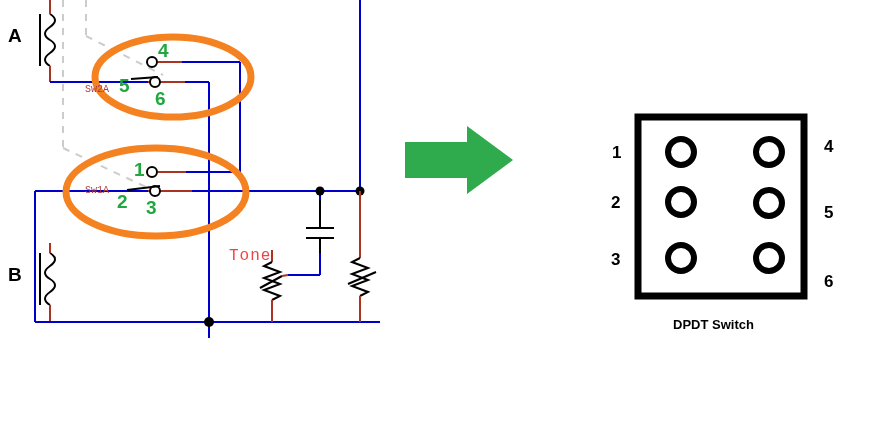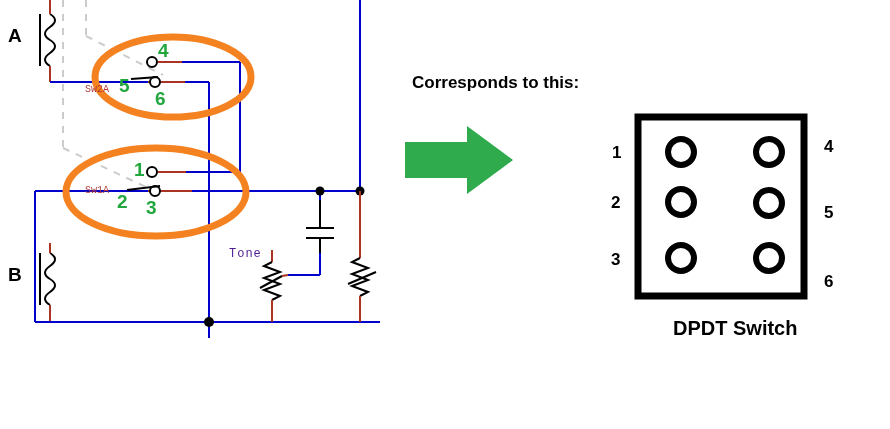--- a/index.html
+++ b/index.html
@@ -221,7 +221,6 @@
   <div class="txt label-pin" style="left:117px; top:192px;">2</div>
   <div class="txt label-pin" style="left:146px; top:198px;">3</div>
 
-  <div class="txt label-heading" style="left:412px; top:74px;">Corresponds to this:</div>
 
   <div class="txt label-boxpin" style="left:612px; top:144px;">1</div>
   <div class="txt label-boxpin" style="left:611px; top:194px;">2</div>

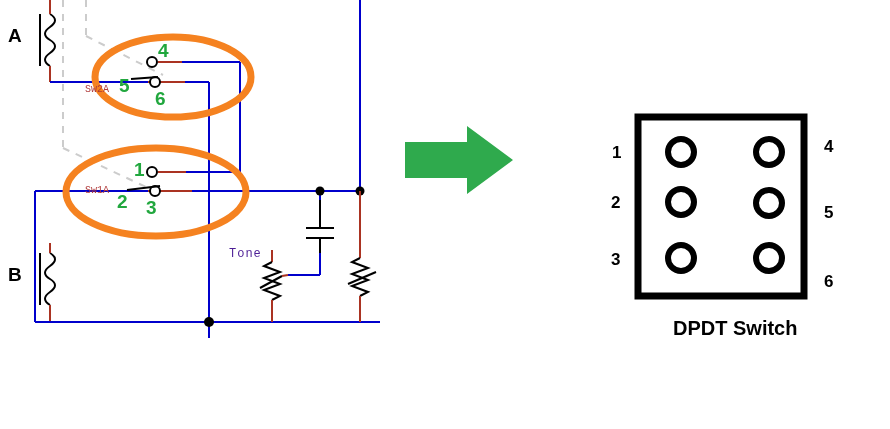--- a/index.html
+++ b/index.html
@@ -46,8 +46,8 @@
   }
   .label-tone {
     font-family: "Liberation Mono", monospace;
-    font-size: 12px;
-    color: #4c1d95;
+    font-size: 16px;
+    color: #ef4444;
     letter-spacing: 1px;
   }
   .label-pin {

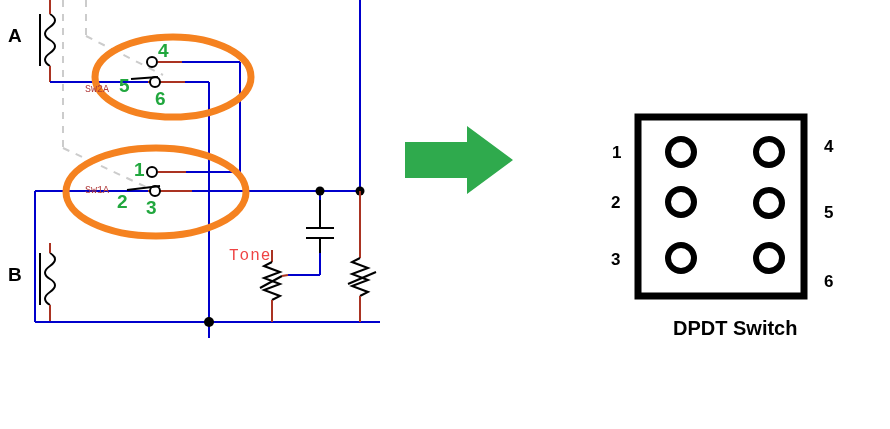--- a/index.html
+++ b/index.html
@@ -71,7 +71,7 @@
   .label-caption {
     font-family: "Liberation Sans", sans-serif;
     font-weight: bold;
-    font-size: 20px;
+    font-size: 13px;
     color: #000000;
   }
 </style>

